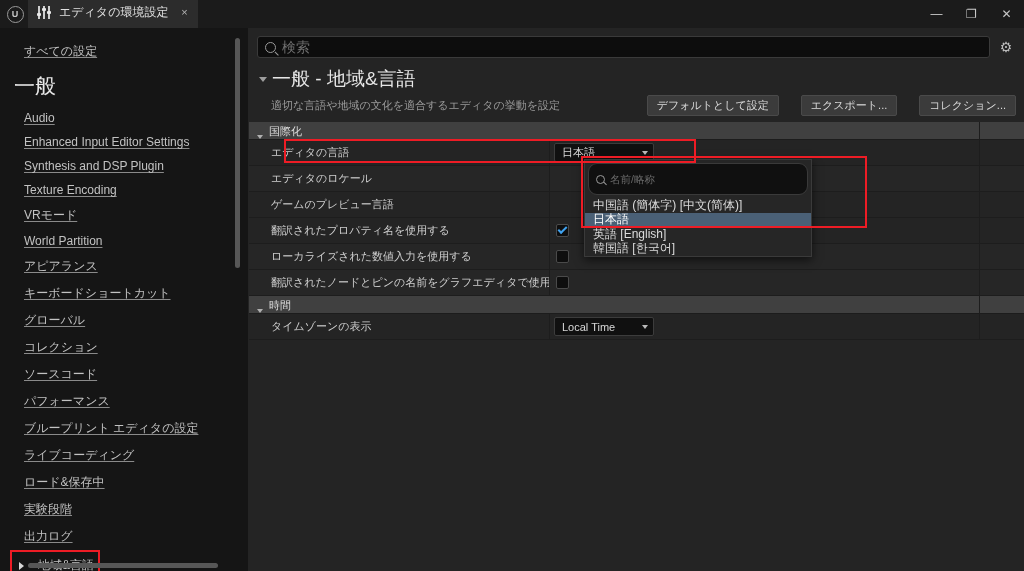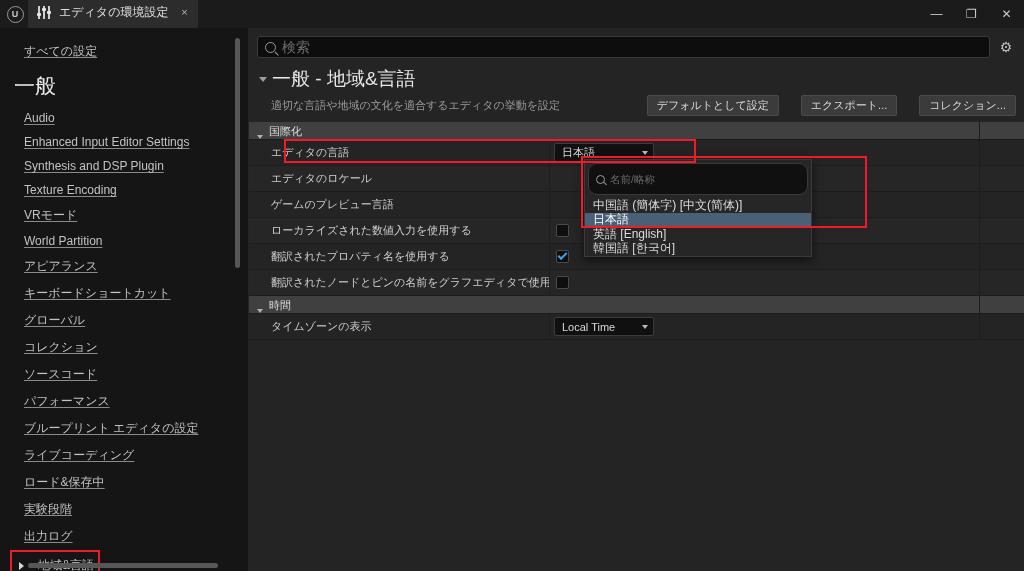--- a/index.html
+++ b/index.html
@@ -339,19 +339,19 @@
         <div class="prop-value"></div>
       </div>
 
+      <div class="prop-row">
+        <div class="prop-name">翻訳されたプロパティ名を使用する</div>
+        <div class="prop-sep"></div>
+        <div class="prop-value">
+          <div class="cbox checked"></div>
+        </div>
+      </div>
+
       <div class="prop-row alt">
         <div class="prop-name">ローカライズされた数値入力を使用する</div>
         <div class="prop-sep"></div>
         <div class="prop-value">
           <div class="cbox"></div>
-        </div>
-      </div>
-
-      <div class="prop-row">
-        <div class="prop-name">翻訳されたプロパティ名を使用する</div>
-        <div class="prop-sep"></div>
-        <div class="prop-value">
-          <div class="cbox checked"></div>
         </div>
       </div>
 

